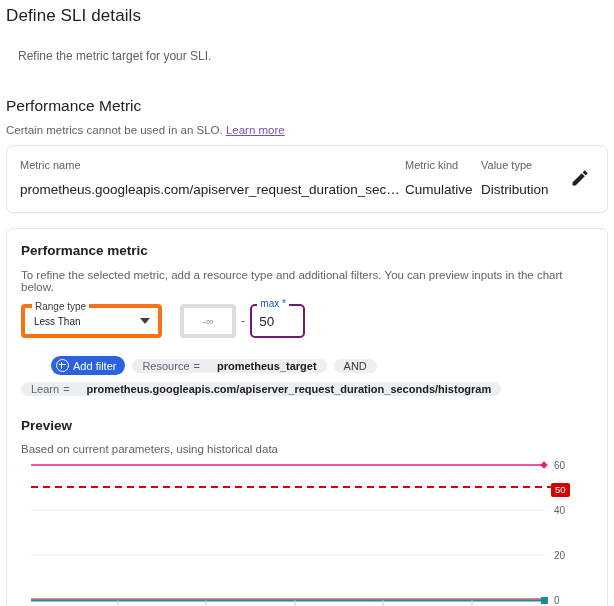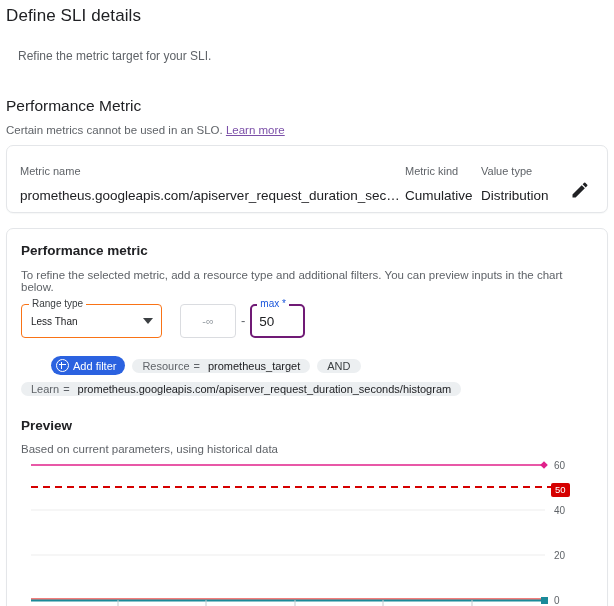--- a/index.html
+++ b/index.html
@@ -67,7 +67,7 @@
     margin-top: 9px;
     height: 68px;
     display: flex;
-    align-items: center;
+    align-items: flex-start;
     padding: 12px 10px 0 13px;
   }
   .metric-col-name { flex: 1 1 auto; min-width: 0; }

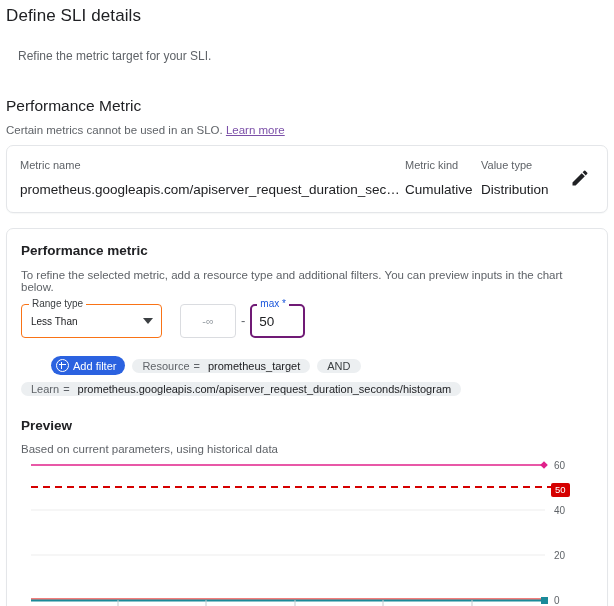--- a/index.html
+++ b/index.html
@@ -122,7 +122,7 @@
     position: relative;
     box-sizing: border-box;
     height: 34px;
-    border: 1px solid #f97316;
+    border: 4px solid #f97316;
     border-radius: 4px;
     background: #fff;
   }

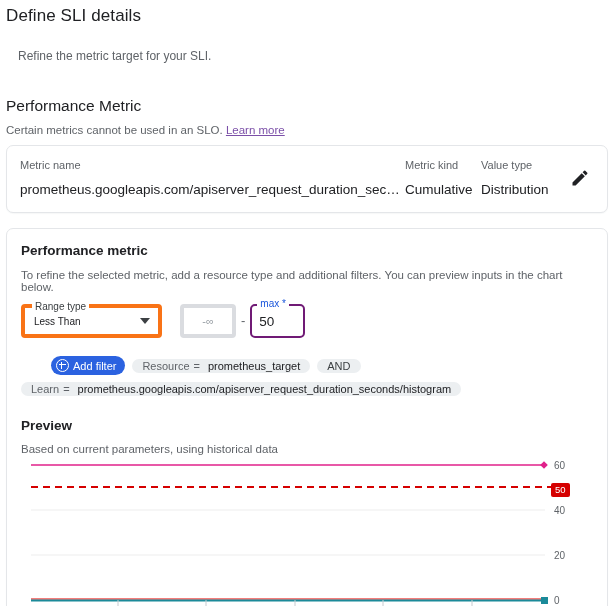--- a/index.html
+++ b/index.html
@@ -241,8 +241,8 @@
   }
   .chip-filter b {
     color: #202124;
-    font-weight: 400;
-    margin-left: 4px;
+    font-weight: 700;
+    margin-left: 13px;
   }
   .chip-op {
     margin: 0 4px;

